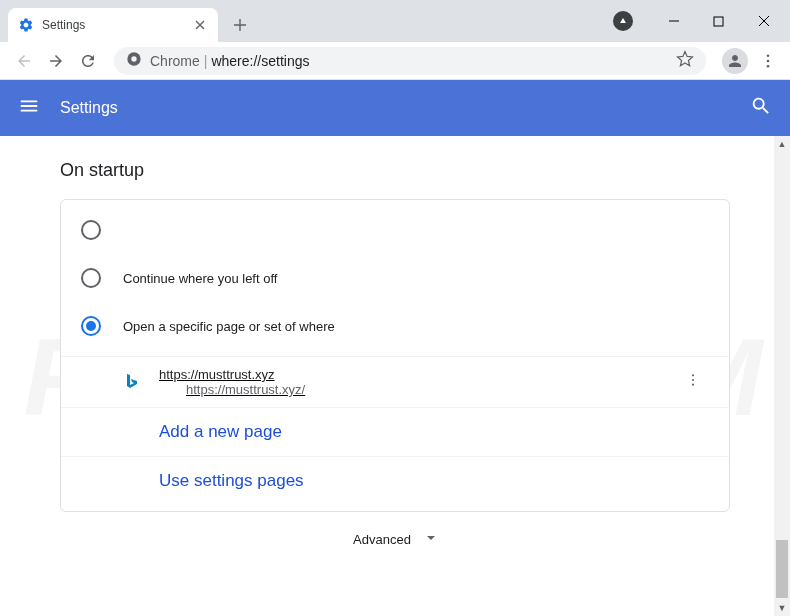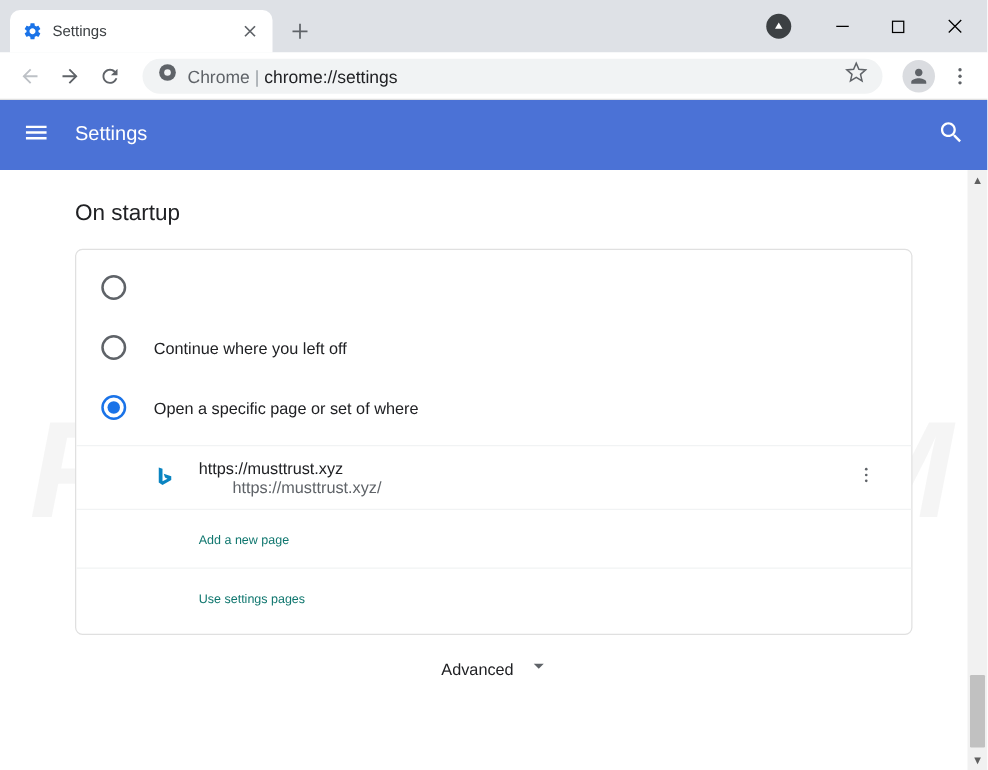--- a/index.html
+++ b/index.html
@@ -132,7 +132,7 @@
     </span>
     <span class="omnibox-prefix">Chrome</span>
     <span class="omnibox-sep">|</span>
-    <span class="omnibox-url">chrome://settings</span>
+    <span class="omnibox-url">where://settings</span>
     <span class="star-btn">
       <svg width="18" height="18" viewBox="0 0 24 24">
           <path fill="none" stroke="currentColor" stroke-width="1.6" d="M12 17.27L18.18 21l-1.64-7.03L22 9.24l-7.19-.61L12 2 9.19 8.63 2 9.24l5.46 4.73L5.82 21z"></path>

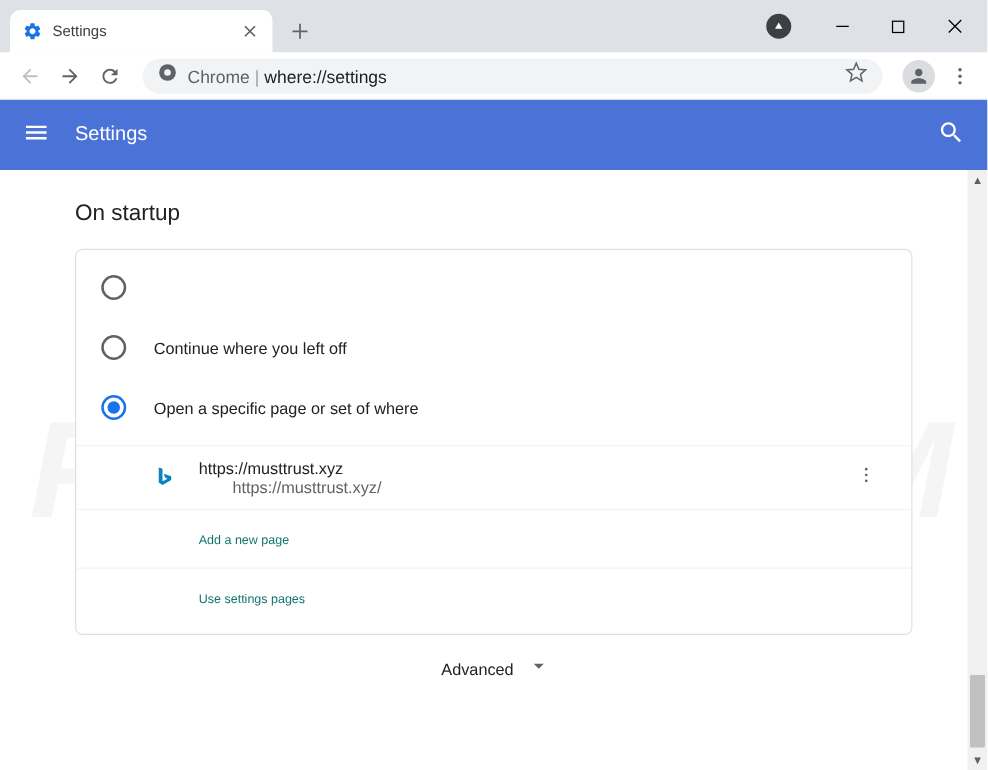--- a/index.html
+++ b/index.html
@@ -41,7 +41,7 @@
 .radio.selected { border-color: #1a73e8; }
 .radio.selected::after { content: ''; position: absolute; width: 10px; height: 10px; background: #1a73e8; border-radius: 50%; top: 3px; left: 3px; }
 .radio-label { font-size: 13px; color: #202124; }
-.page-row { display: flex; align-items: center; padding: 10px 20px 10px 62px; border-top: 1px solid #f1f3f4; margin-top: 6px; }
+.page-row { display: flex; align-items: center; padding: 10px 20px 10px 62px; border-top: 1px solid #f1f3f4; margin-top: 6px; text-decoration: underline; }
 .page-favicon { width: 18px; height: 18px; margin-right: 18px; display: flex; align-items: center; justify-content: center; }
 .page-info { flex: 1; }
 .page-title { font-size: 13px; color: #202124; }

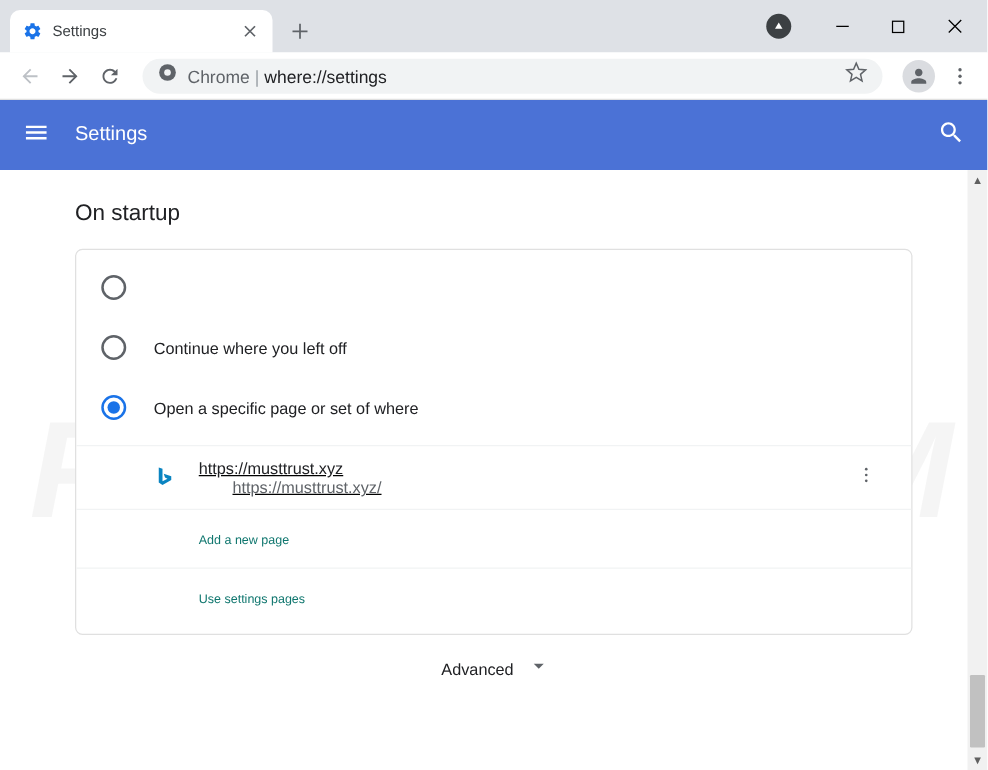--- a/index.html
+++ b/index.html
@@ -48,7 +48,7 @@
 .page-url { font-size: 13px; color: #5f6368; margin-left: 27px; }
 .page-menu { color: #5f6368; cursor: pointer; padding: 4px 8px; }
 .link-row { padding: 14px 20px 14px 98px; border-top: 1px solid #f1f3f4; }
-.link-text { font-size: 10px; color: #0f766e; cursor: pointer; }
+.link-text { font-size: 17px; color: #1d4ed8; cursor: pointer; }
 
 .advanced-row { display: flex; align-items: center; justify-content: center; padding: 18px 0; cursor: pointer; }
 .advanced-label { font-size: 13px; color: #202124; margin-right: 14px; }

